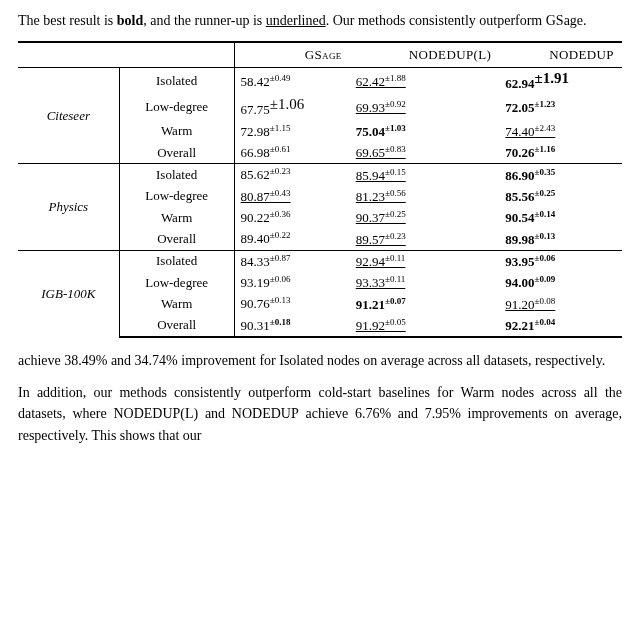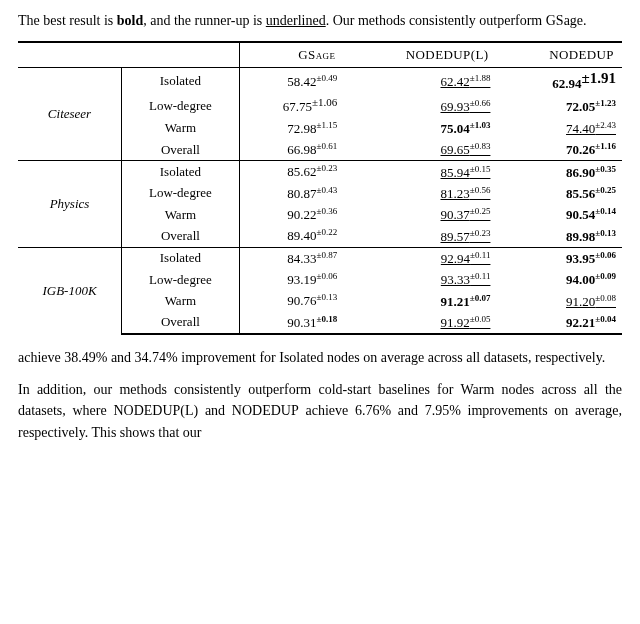--- a/index.html
+++ b/index.html
@@ -43,7 +43,7 @@
     }
     tbody td {
       padding: 2px 6px;
-      text-align: right;
+      text-align: left;
     }
     tbody td.dataset-cell {
       text-align: center;

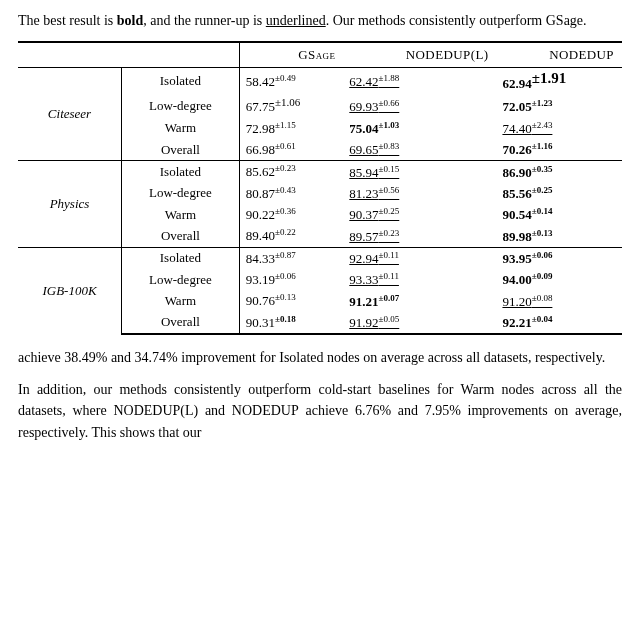--- a/index.html
+++ b/index.html
@@ -95,7 +95,7 @@
       </tr>
       <tr>
         <td class="method-cell" style="border-right: 1px solid rgb(0, 0, 0);">Low-degree</td>
-        <td style="border-left: 1px solid rgb(0, 0, 0);">67.75<span style="font-size:11px; vertical-align:super;margin-top:41px;">±1.06</span></td>
+        <td style="border-left: 1px solid rgb(0, 0, 0);">67.75<span style="font-size:15px; vertical-align:super;margin-top:41px;">±1.06</span></td>
         <td><u>69.93<span style="font-size:9px; vertical-align:super;">±0.66</span></u></td>
         <td><b>72.05<span style="font-size:9px; vertical-align:super;">±1.23</span></b></td>
       </tr>

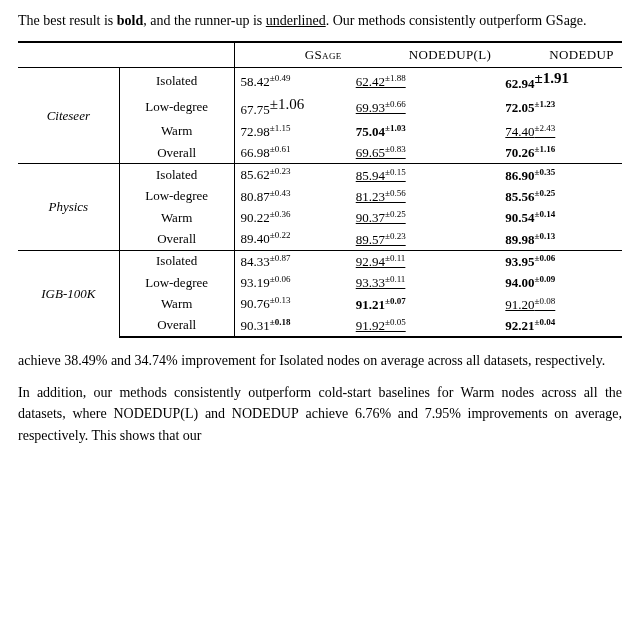--- a/index.html
+++ b/index.html
@@ -96,7 +96,7 @@
       <tr>
         <td class="method-cell" style="border-right: 1px solid rgb(0, 0, 0);">Low-degree</td>
         <td style="border-left: 1px solid rgb(0, 0, 0);">67.75<span style="font-size:15px; vertical-align:super;margin-top:41px;">±1.06</span></td>
-        <td><u>69.93<span style="font-size:9px; vertical-align:super;">±0.66</span></u></td>
+        <td><u>69.93<span style="font-size:9px; vertical-align:super;">±0.92</span></u></td>
         <td><b>72.05<span style="font-size:9px; vertical-align:super;">±1.23</span></b></td>
       </tr>
       <tr>

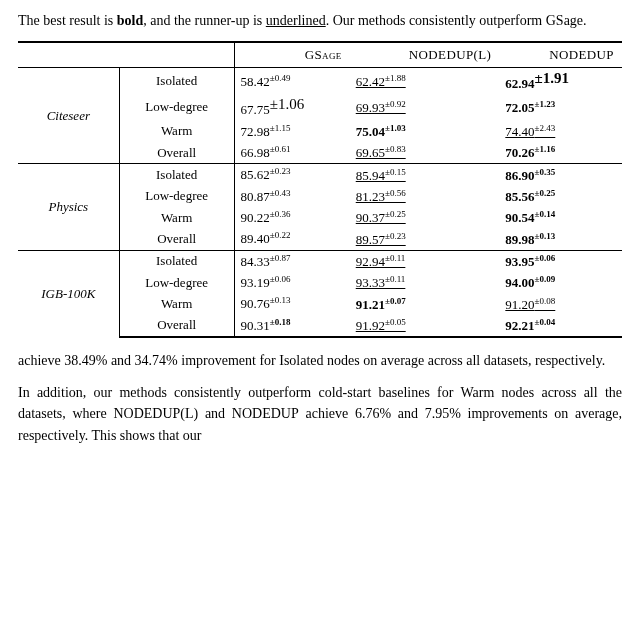--- a/index.html
+++ b/index.html
@@ -120,7 +120,7 @@
       </tr>
       <tr>
         <td class="method-cell" style="border-right: 1px solid rgb(0, 0, 0);">Low-degree</td>
-        <td style="border-left: 1px solid rgb(0, 0, 0);">80.87<span style="font-size:9px; vertical-align:super;">±0.43</span></td>
+        <td style="border-left: 1px solid rgb(0, 0, 0); text-decoration: underline;">80.87<span style="font-size:9px; vertical-align:super;">±0.43</span></td>
         <td><u>81.23<span style="font-size:9px; vertical-align:super;">±0.56</span></u></td>
         <td><b>85.56<span style="font-size:9px; vertical-align:super;">±0.25</span></b></td>
       </tr>

